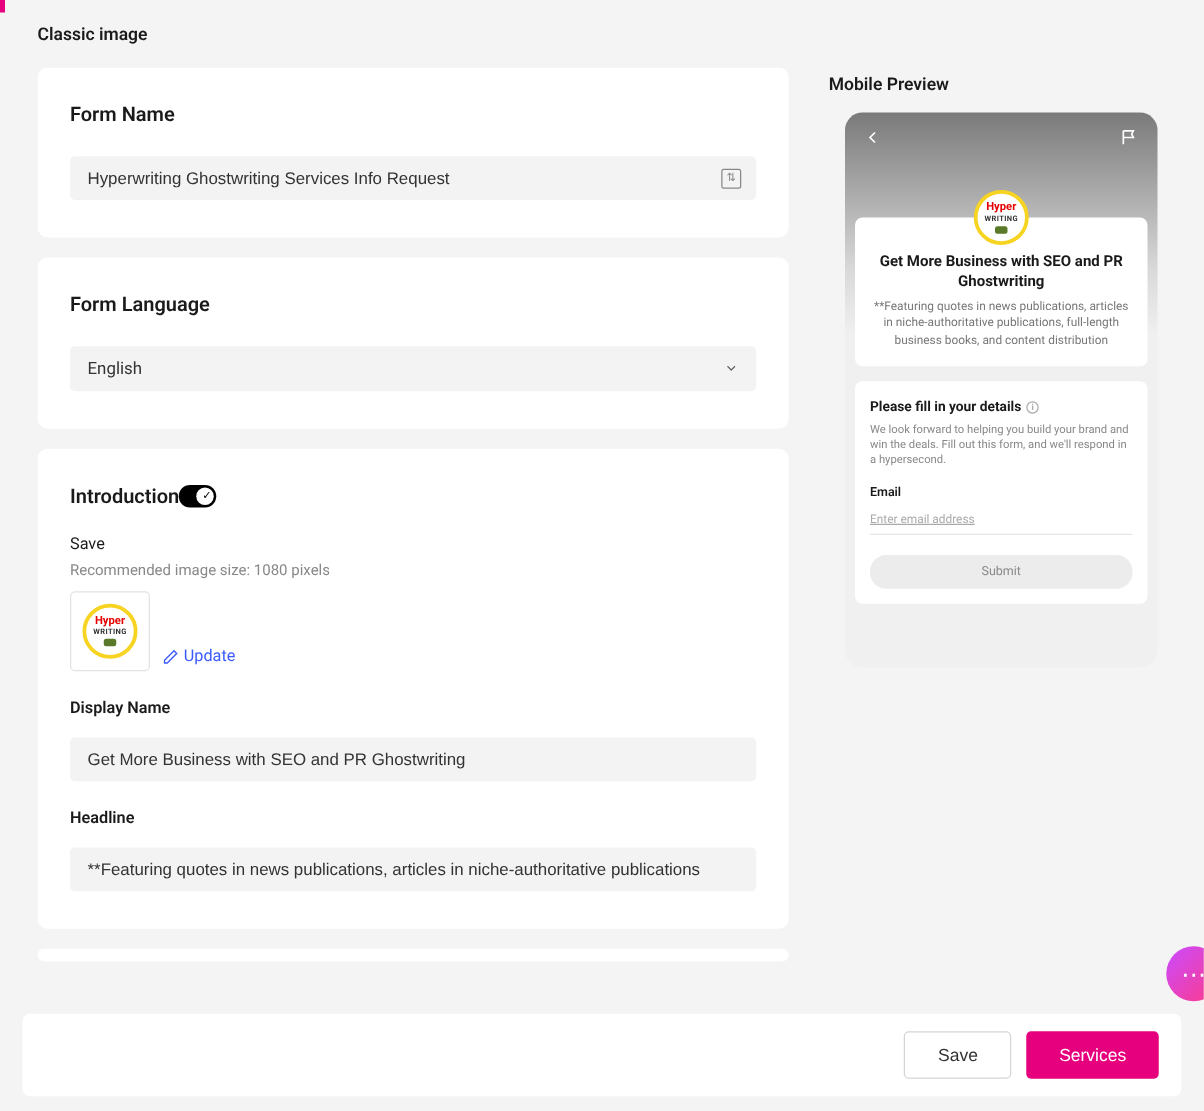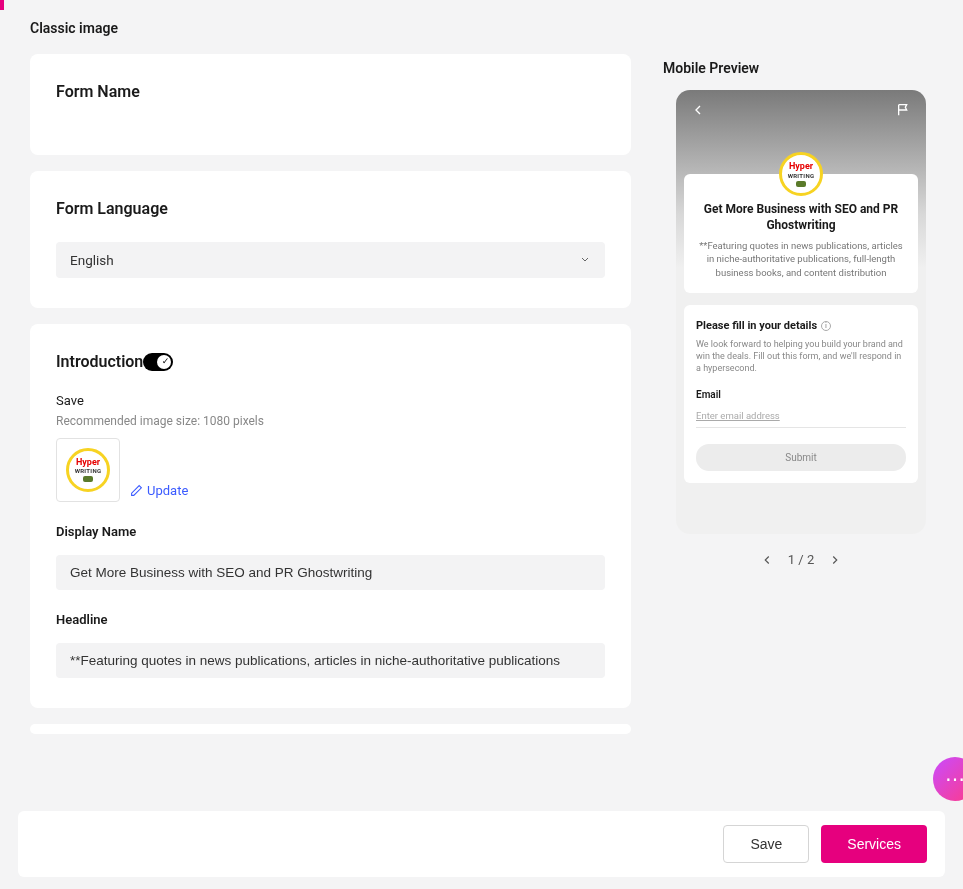--- a/index.html
+++ b/index.html
@@ -347,6 +347,10 @@
 
       <div class="card">
         <h2>Form Name</h2>
+        <div class="input-wrap">
+          <input type="text" class="text-input" value="Hyperwriting Ghostwriting Services Info Request" style="">
+          <span class="input-icon">⇅</span>
+        </div>
       </div>
 
       <div class="card">

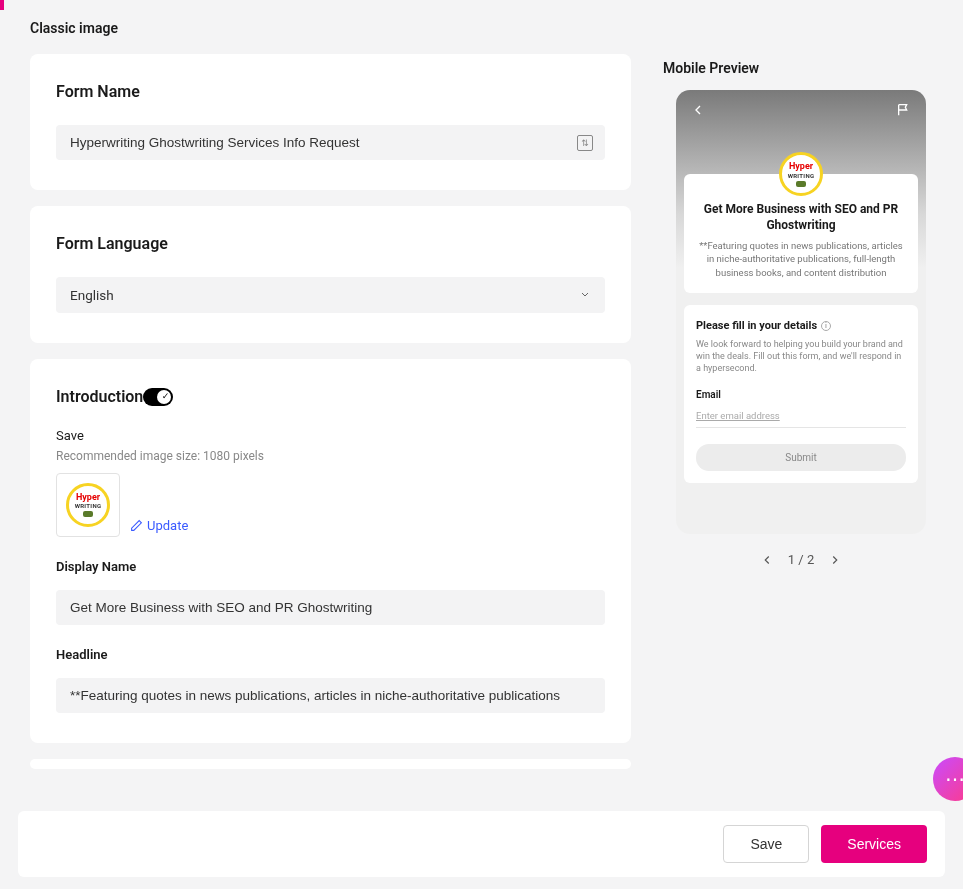--- a/index.html
+++ b/index.html
@@ -445,15 +445,6 @@
         </div>
       </div>
 
-      <div class="pager">
-        <svg width="14" height="14" viewBox="0 0 24 24" fill="none" stroke="#555" stroke-width="2">
-            <polyline points="15 18 9 12 15 6"></polyline>
-          </svg>
-        <span>1 / 2</span>
-        <svg width="14" height="14" viewBox="0 0 24 24" fill="none" stroke="#555" stroke-width="2">
-            <polyline points="9 18 15 12 9 6"></polyline>
-          </svg>
-      </div>
     </div>
   </div>
 </div>

